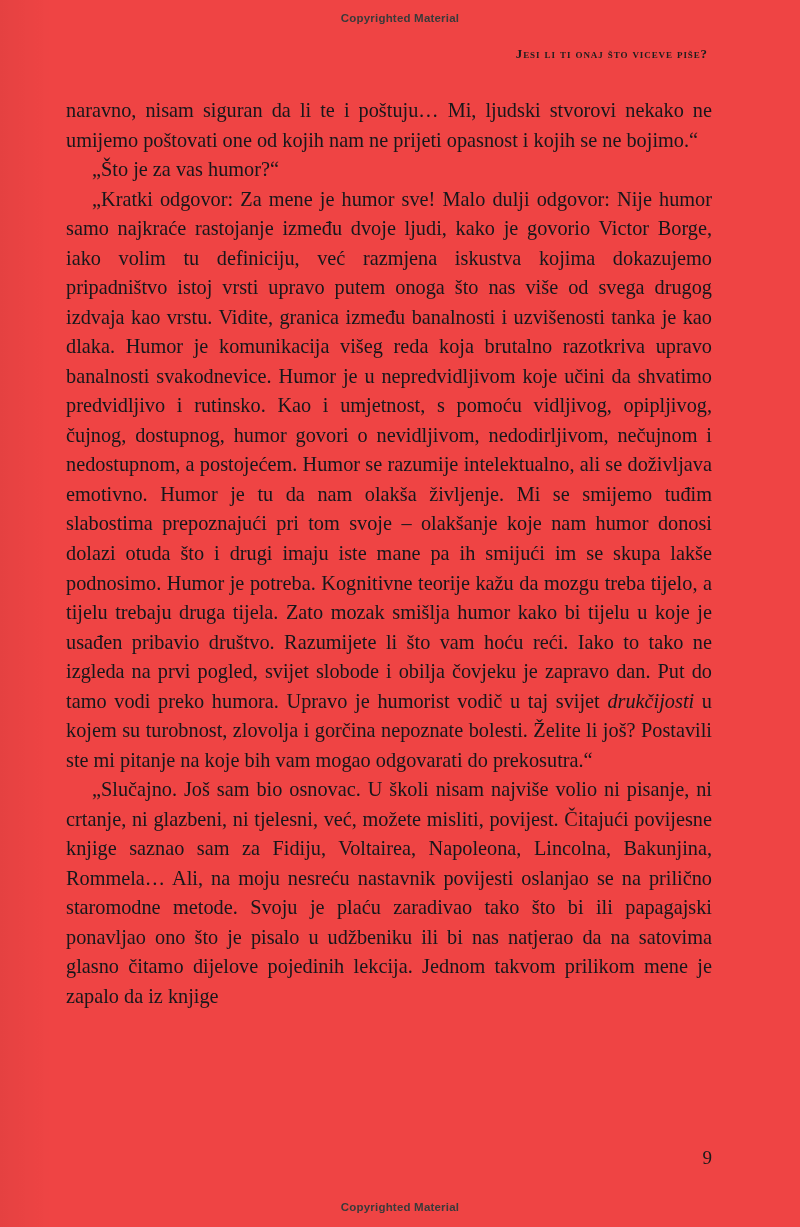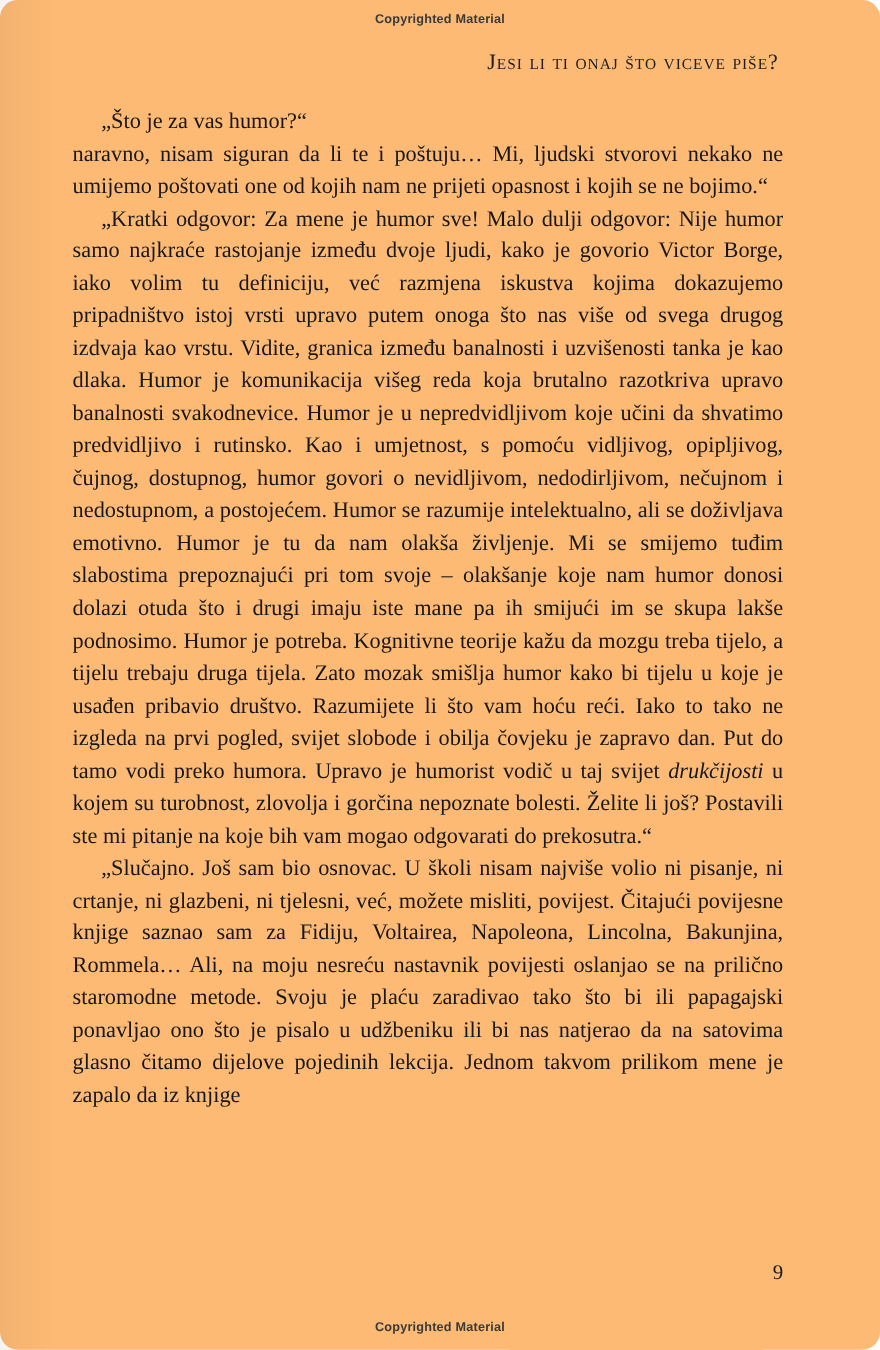--- a/index.html
+++ b/index.html
@@ -18,8 +18,7 @@
   .page {
     position: absolute;
     inset: 0;
-    background: #fdba74;
-    border-radius: 16px;
+    background: #ef4444;
   }
   .copyright-top {
     position: absolute;

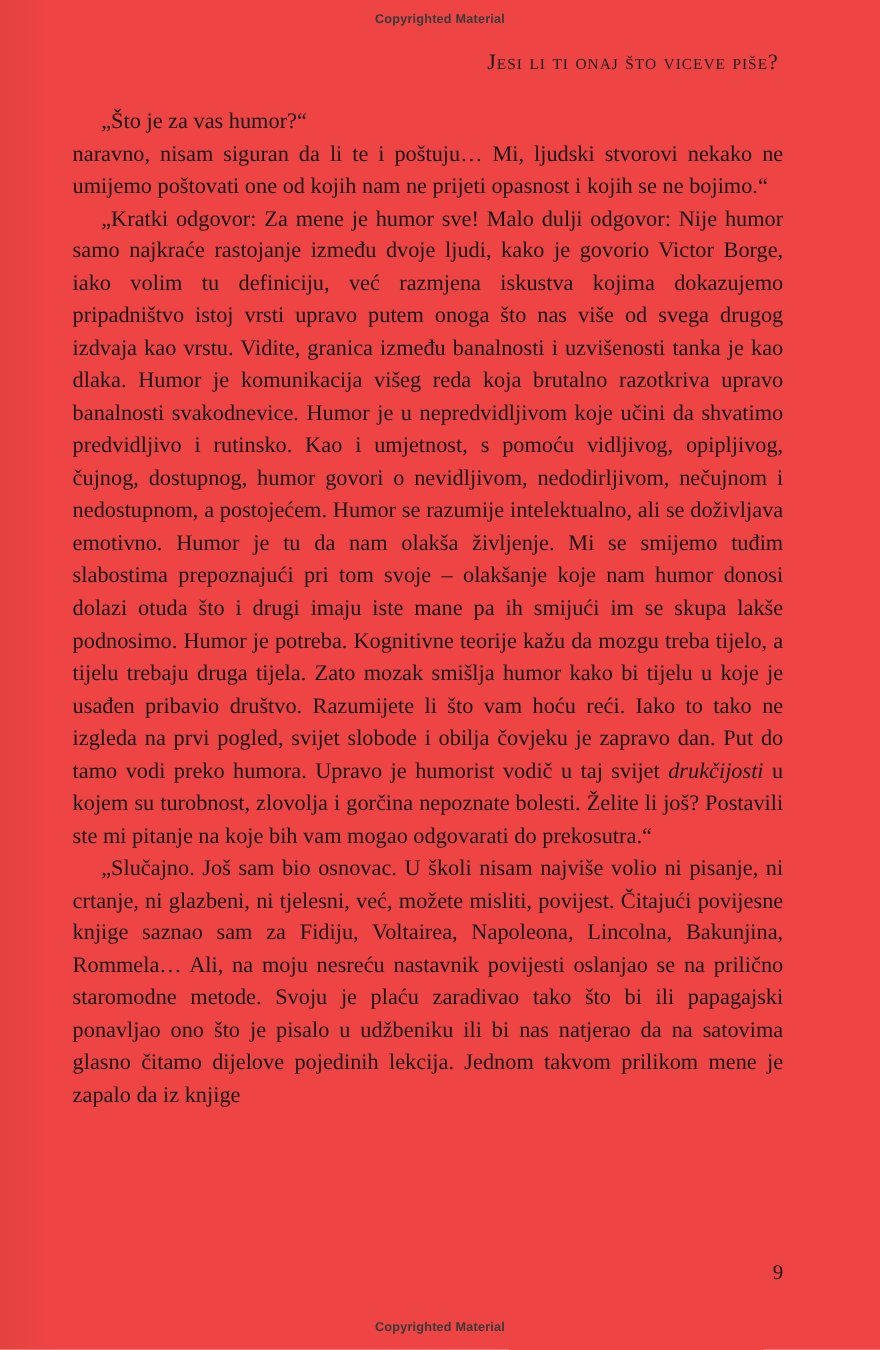--- a/index.html
+++ b/index.html
@@ -49,10 +49,11 @@
     top: 46px;
     right: 92px;
     font-family: "Liberation Serif", serif;
-    font-size: 20px;
+    font-size: 13px;
     font-variant: small-caps;
     letter-spacing: 0.9px;
     color: #1d1d1d;
+    font-weight: bold;
   }
   .text-block {
     position: absolute;

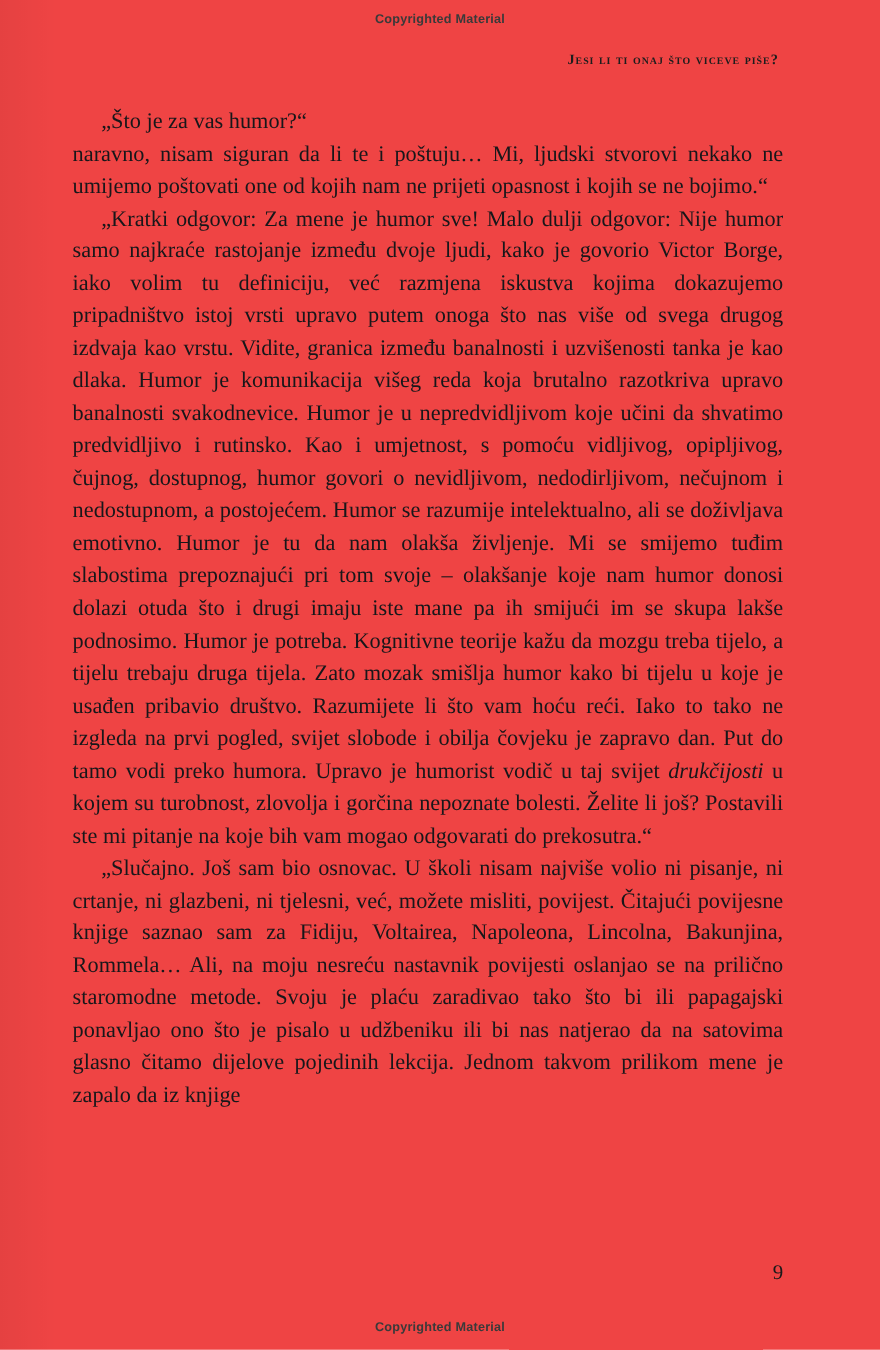--- a/index.html
+++ b/index.html
@@ -106,8 +106,8 @@
   <div class="running-head">Jesi li ti onaj što viceve piše?</div>
 
   <div class="text-block">
+    <p class="para">naravno, nisam siguran da li te i poštuju… Mi, ljudski stvorovi nekako ne umijemo poštovati one od kojih nam ne prijeti opasnost i kojih se ne bojimo.“</p>
     <p class="para indent">„Što je za vas humor?“</p>
-    <p class="para">naravno, nisam siguran da li te i poštuju… Mi, ljudski stvorovi nekako ne umijemo poštovati one od kojih nam ne prijeti opasnost i kojih se ne bojimo.“</p>
     <p class="para indent"><span>„Kratki odgovor: Za mene je humor sve! Malo dulji odgovor: Nije humor samo najkraće rastojanje između dvoje ljudi, kako je govorio Victor Borge, iako volim tu definiciju, već razmjena iskustva kojima dokazujemo pripadništvo istoj vrsti upravo putem onoga što nas više od svega drugog izdvaja kao vrstu. Vidite, granica između banalnosti i uzvišenosti tanka je kao dlaka. Humor je komunikacija višeg reda koja brutalno razotkriva upravo banalnosti svakodnevice. Humor je u nepredvidljivom koje učini da shvatimo predvidljivo i rutinsko. Kao i umjetnost, s pomoću vidljivog, opipljivog, čujnog, dostupnog, humor govori o nevidljivom, nedodirljivom, nečujnom i nedostupnom, a postojećem. Humor se razumije intelektualno, ali se doživljava emotivno. Humor je tu da nam olakša življenje. Mi se smijemo tuđim slabostima prepoznajući pri tom svoje – olakšanje koje nam humor donosi dolazi otuda što i drugi imaju iste mane pa ih smijući im se skupa lakše podnosimo. Humor je potreba. Kognitivne teorije kažu da mozgu treba tijelo, a tijelu trebaju druga tijela. Zato mozak smišlja humor kako bi tijelu u koje je usađen pribavio društvo. Razumijete li što vam hoću reći. Iako to tako ne izgleda na prvi pogled, svijet slobode i obilja čovjeku je zapravo dan. Put do tamo vodi preko humora. Upravo je humorist vodič u taj svijet </span><i>drukčijosti</i><span> u kojem su turobnost, zlovolja i gorčina nepoznate bolesti. Želite li još? Postavili ste mi pitanje na koje bih vam mogao odgovarati do prekosutra.“</span></p>
     <p class="para indent">„Slučajno. Još sam bio osnovac. U školi nisam najviše volio ni pisanje, ni crtanje, ni glazbeni, ni tjelesni, već, možete misliti, povijest. Čitajući povijesne knjige saznao sam za Fidiju, Voltairea, Napoleona, Lincolna, Bakunjina, Rommela… Ali, na moju nesreću nastavnik povijesti oslanjao se na prilično staromodne metode. Svoju je plaću zaradivao tako što bi ili papagajski ponavljao ono što je pisalo u udžbeniku ili bi nas natjerao da na satovima glasno čitamo dijelove pojedinih lekcija. Jednom takvom prilikom mene je zapalo da iz knjige</p>
   </div>

